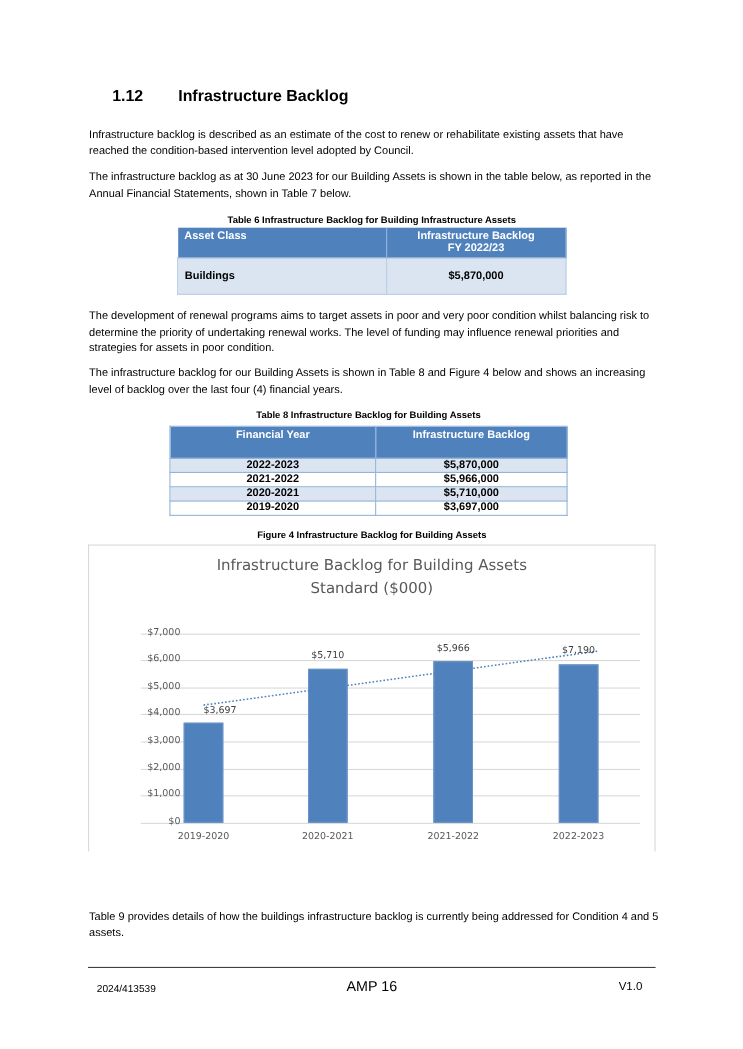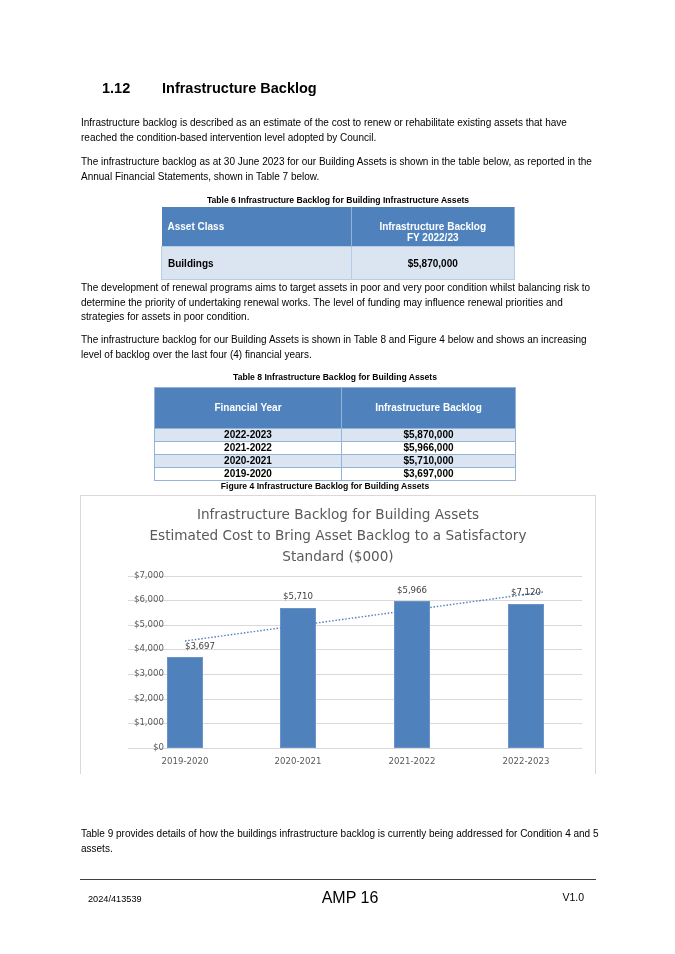--- a/index.html
+++ b/index.html
@@ -12,7 +12,7 @@
   .caption { font-size: 8.6px; font-weight: bold; text-align: center; white-space: nowrap; }
 
   table.t { border-collapse: collapse; position: absolute; font-size: 10px; font-weight: bold; }
-  table.t th { background: #4f81bd; color: #ffffff; font-weight: bold; vertical-align: top; padding: 14px 6px 0 6px; }
+  table.t th { background: #4f81bd; color: #ffffff; font-weight: bold; vertical-align: top; padding: 2px 6px 0 6px; }
   table.t td { padding: 0 6px; }
 
   #t6 { left: 161px; top: 207px; width: 354px; }

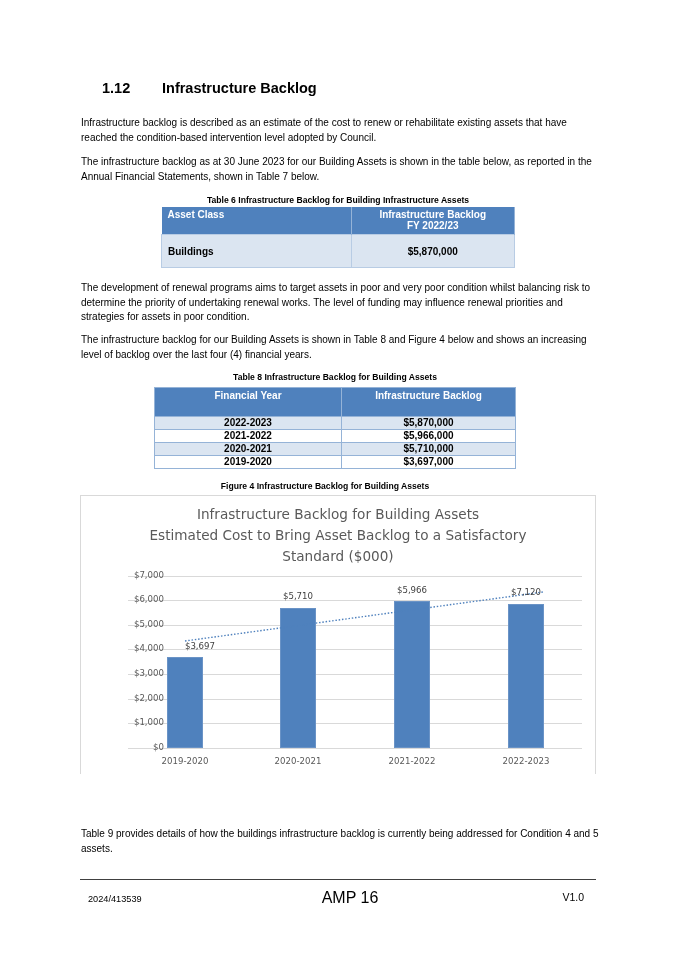--- a/index.html
+++ b/index.html
@@ -93,7 +93,7 @@
 </tbody>
   </table>
 
-<div class="abs caption" style="left:67px; top:481px; width:516px;">Figure 4 Infrastructure Backlog for Building Assets</div>
+<div class="abs caption" style="left:80px; top:481px; width:516px;">Figure 4 Infrastructure Backlog for Building Assets</div>
 
 <div class="abs chart-frame"></div>
 

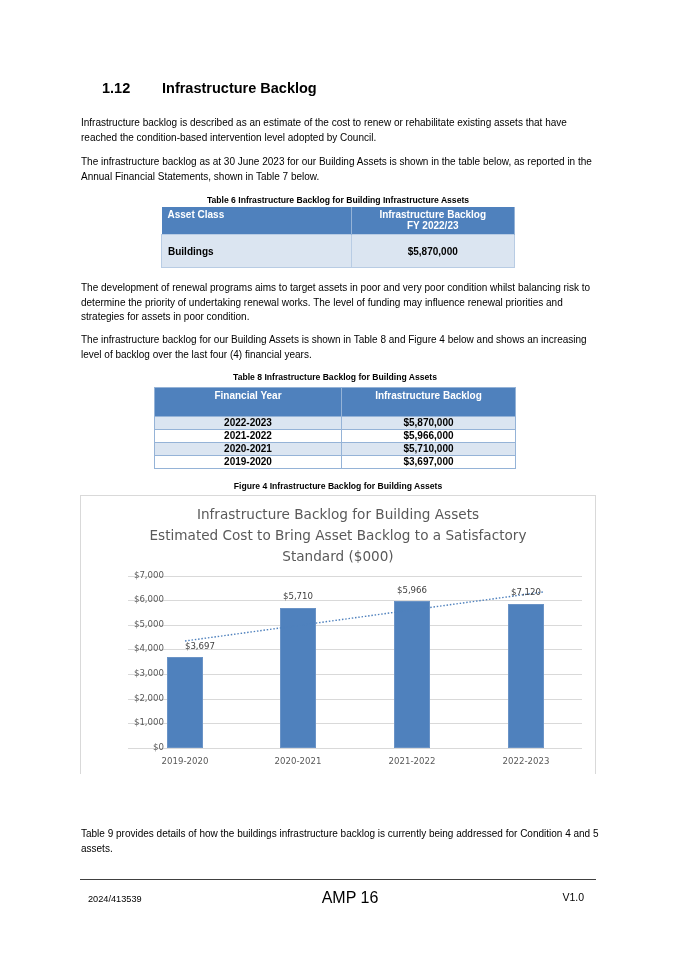--- a/index.html
+++ b/index.html
@@ -99,7 +99,6 @@
 
 <div class="abs chart-title">
   <div>Infrastructure Backlog for Building Assets</div>
-  <div>Estimated Cost to Bring Asset Backlog to a Satisfactory</div>
   <div>Standard ($000)</div>
 </div>
 

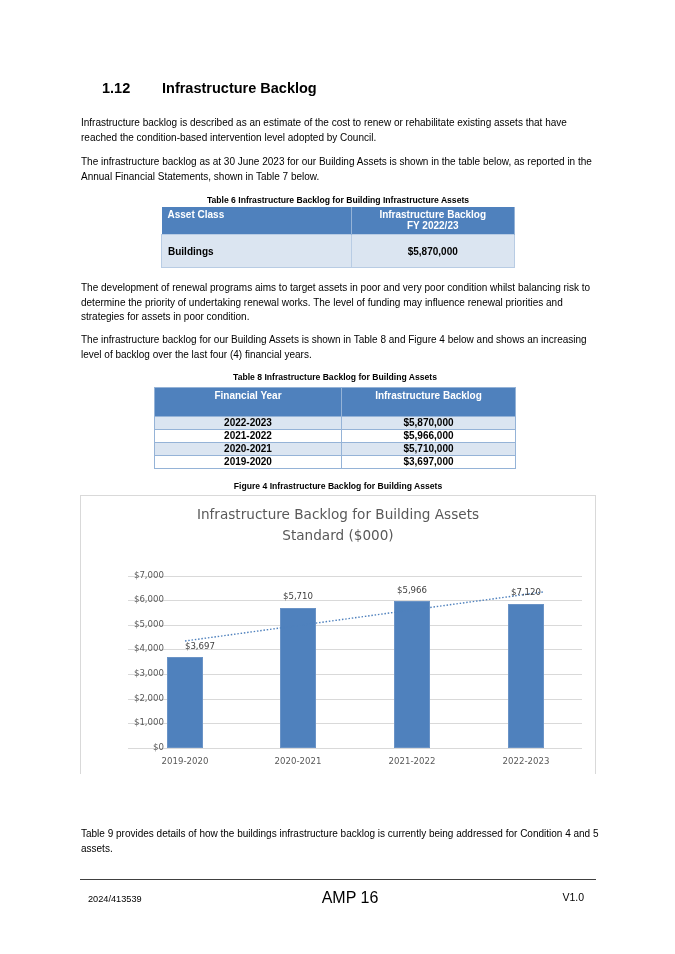--- a/index.html
+++ b/index.html
@@ -132,7 +132,7 @@
 <div class="abs dlabel" style="left:155px; top:641px;text-align:right;">$3,697</div>
 <div class="abs dlabel" style="left:268px; top:591px;">$5,710</div>
 <div class="abs dlabel" style="left:382px; top:585px;">$5,966</div>
-<div class="abs dlabel" style="left:496px; top:587px;">$7,120</div>
+<div class="abs dlabel" style="left:496px; top:587px;">$7,190</div>
 
 <div class="abs xlabel" style="left:145px;">2019-2020</div>
 <div class="abs xlabel" style="left:258px;">2020-2021</div>

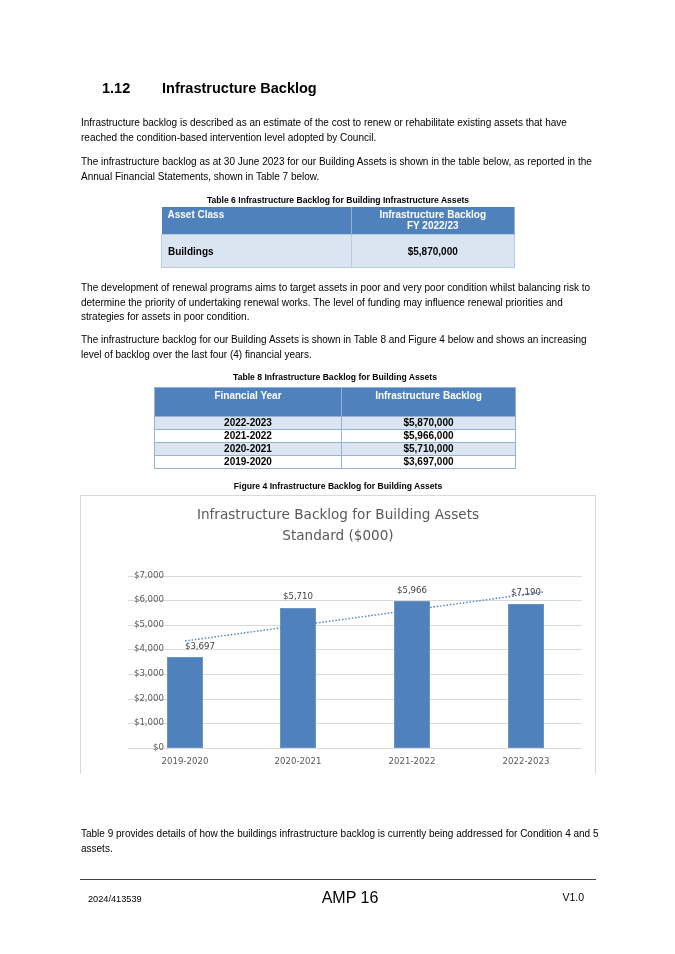--- a/index.html
+++ b/index.html
@@ -143,7 +143,7 @@
 
 <div class="abs footer-line"></div>
 <div class="abs footer" style="left:88px; top:894px;">2024/413539</div>
-<div class="abs footer" style="left:312px; width:76px; text-align:center; top:889px; font-size:16px;">AMP 16</div>
+<div class="abs footer" style="left:300px; width:76px; text-align:center; top:889px; font-size:13px;">AMP 16</div>
 <div class="abs footer" style="left:540px; width:44px; text-align:right; top:891px; font-size:10.5px;">V1.0</div>
 
 </body></html>

